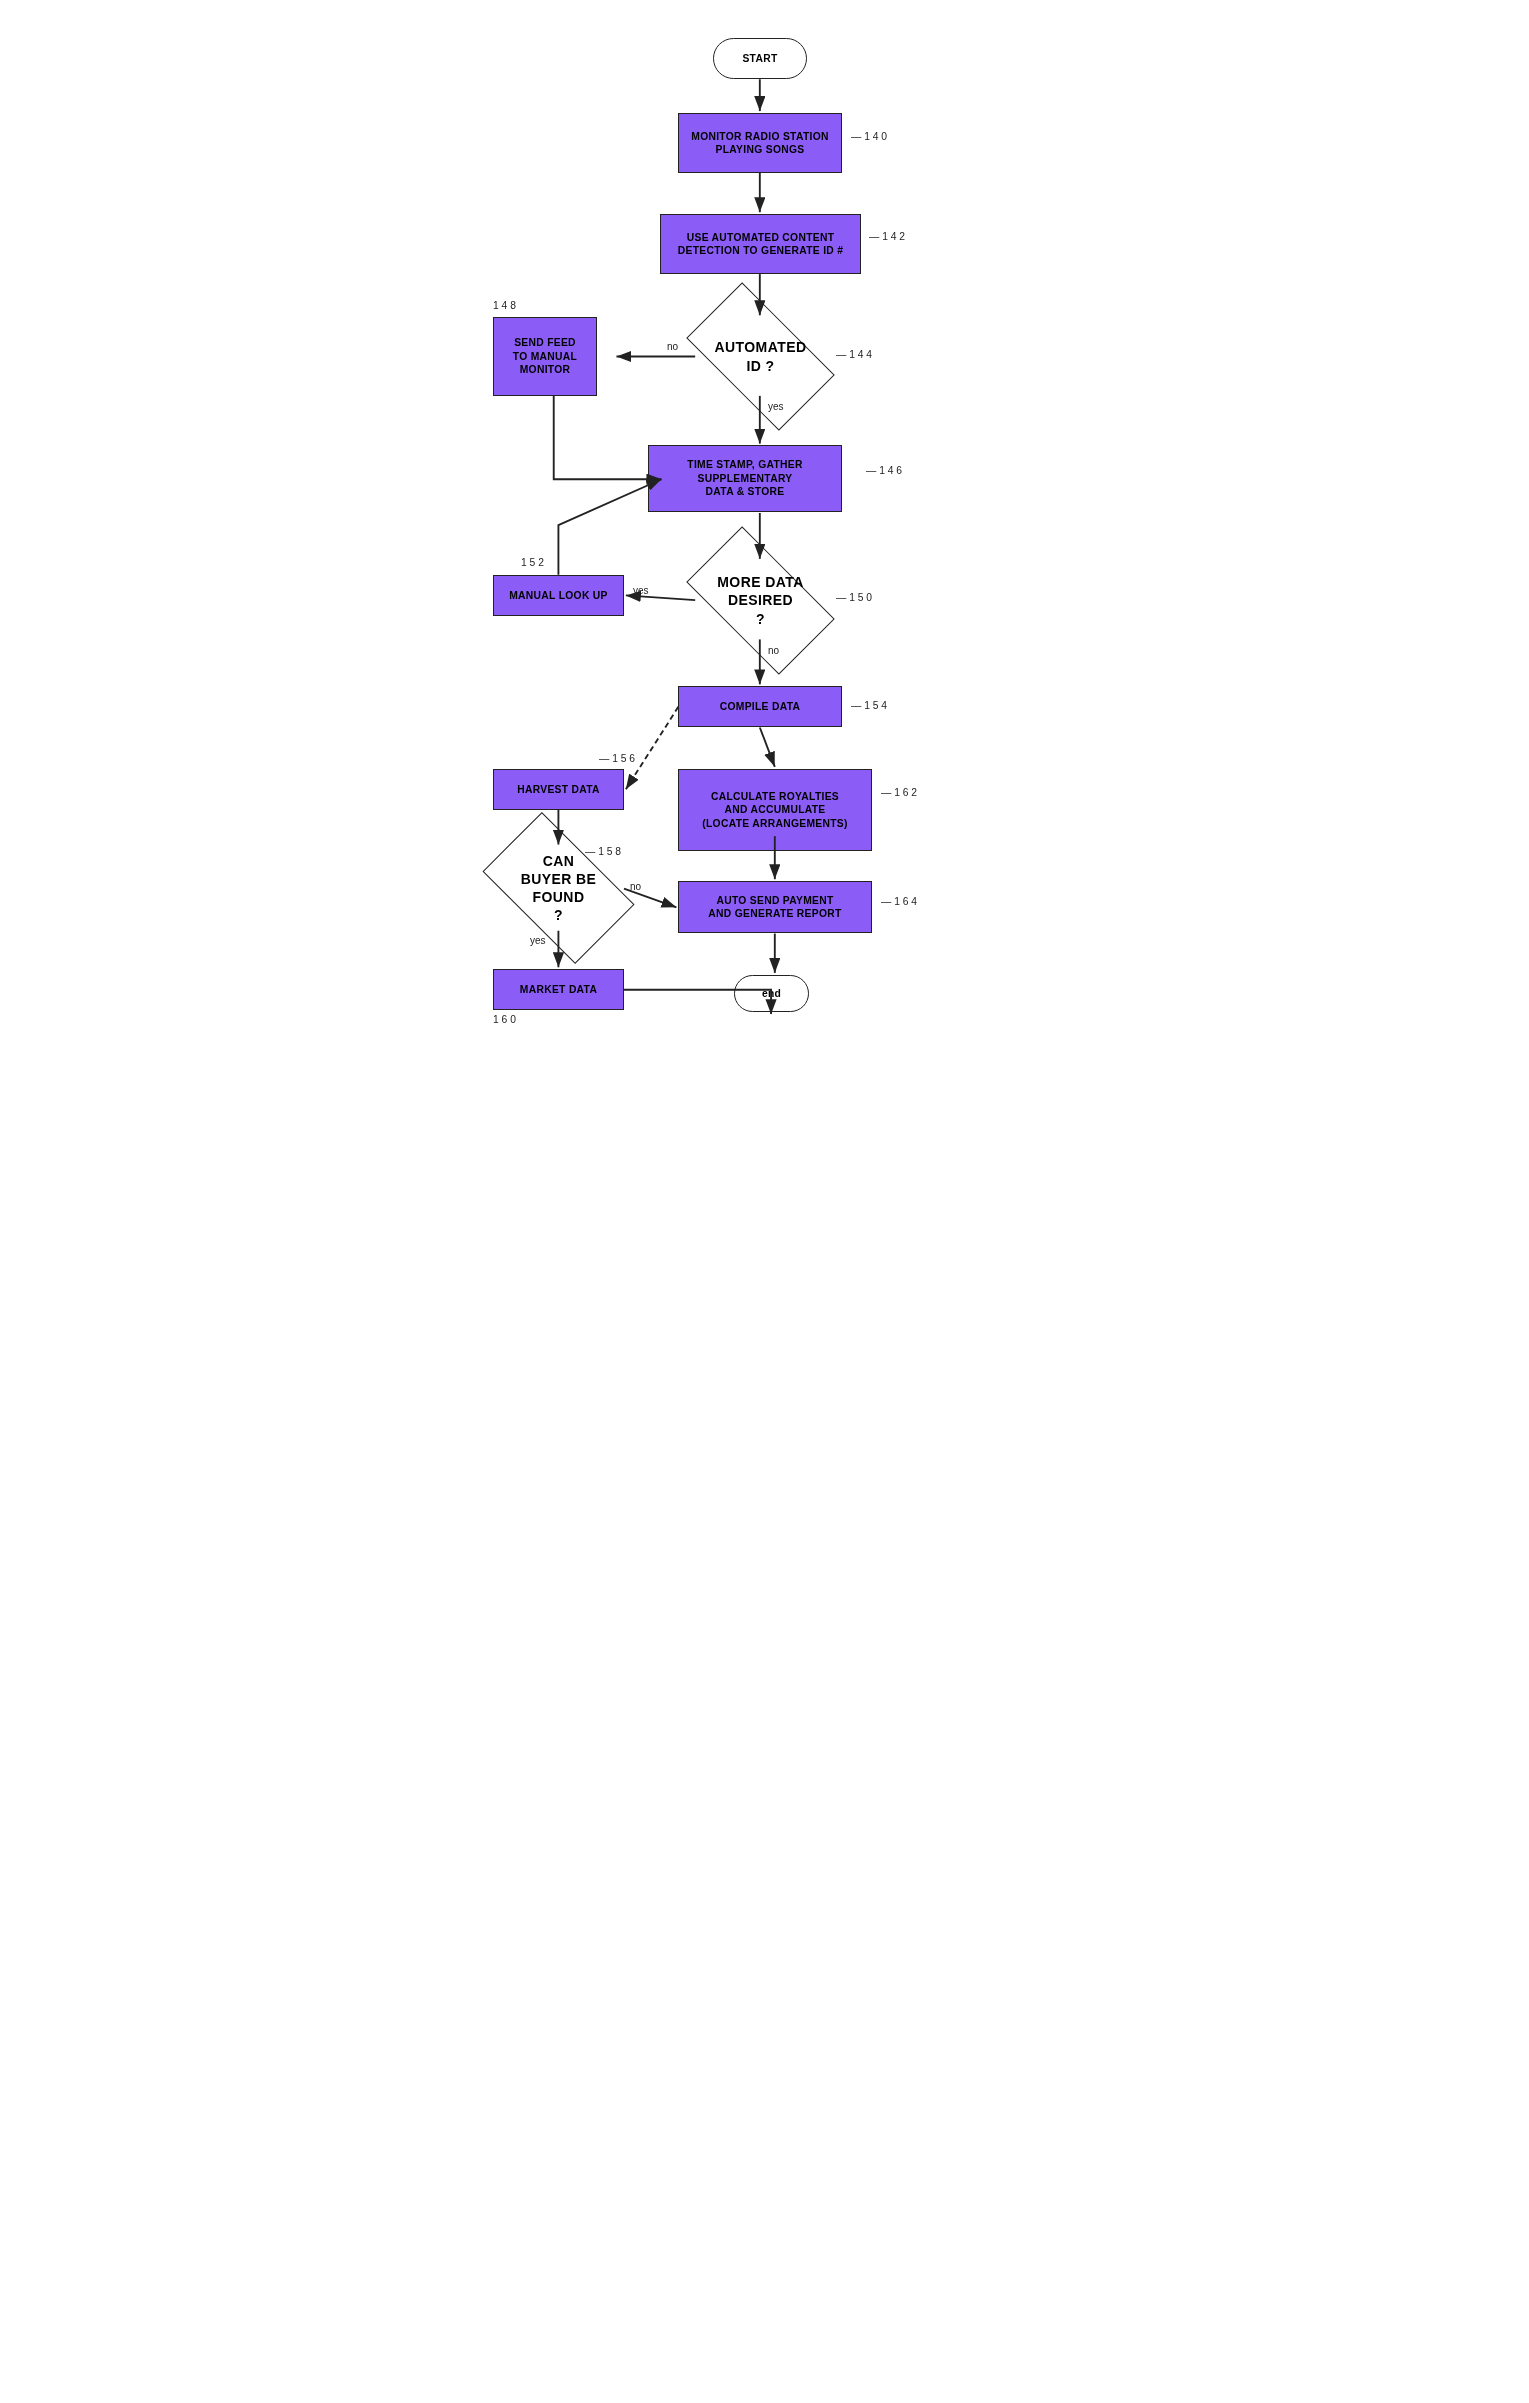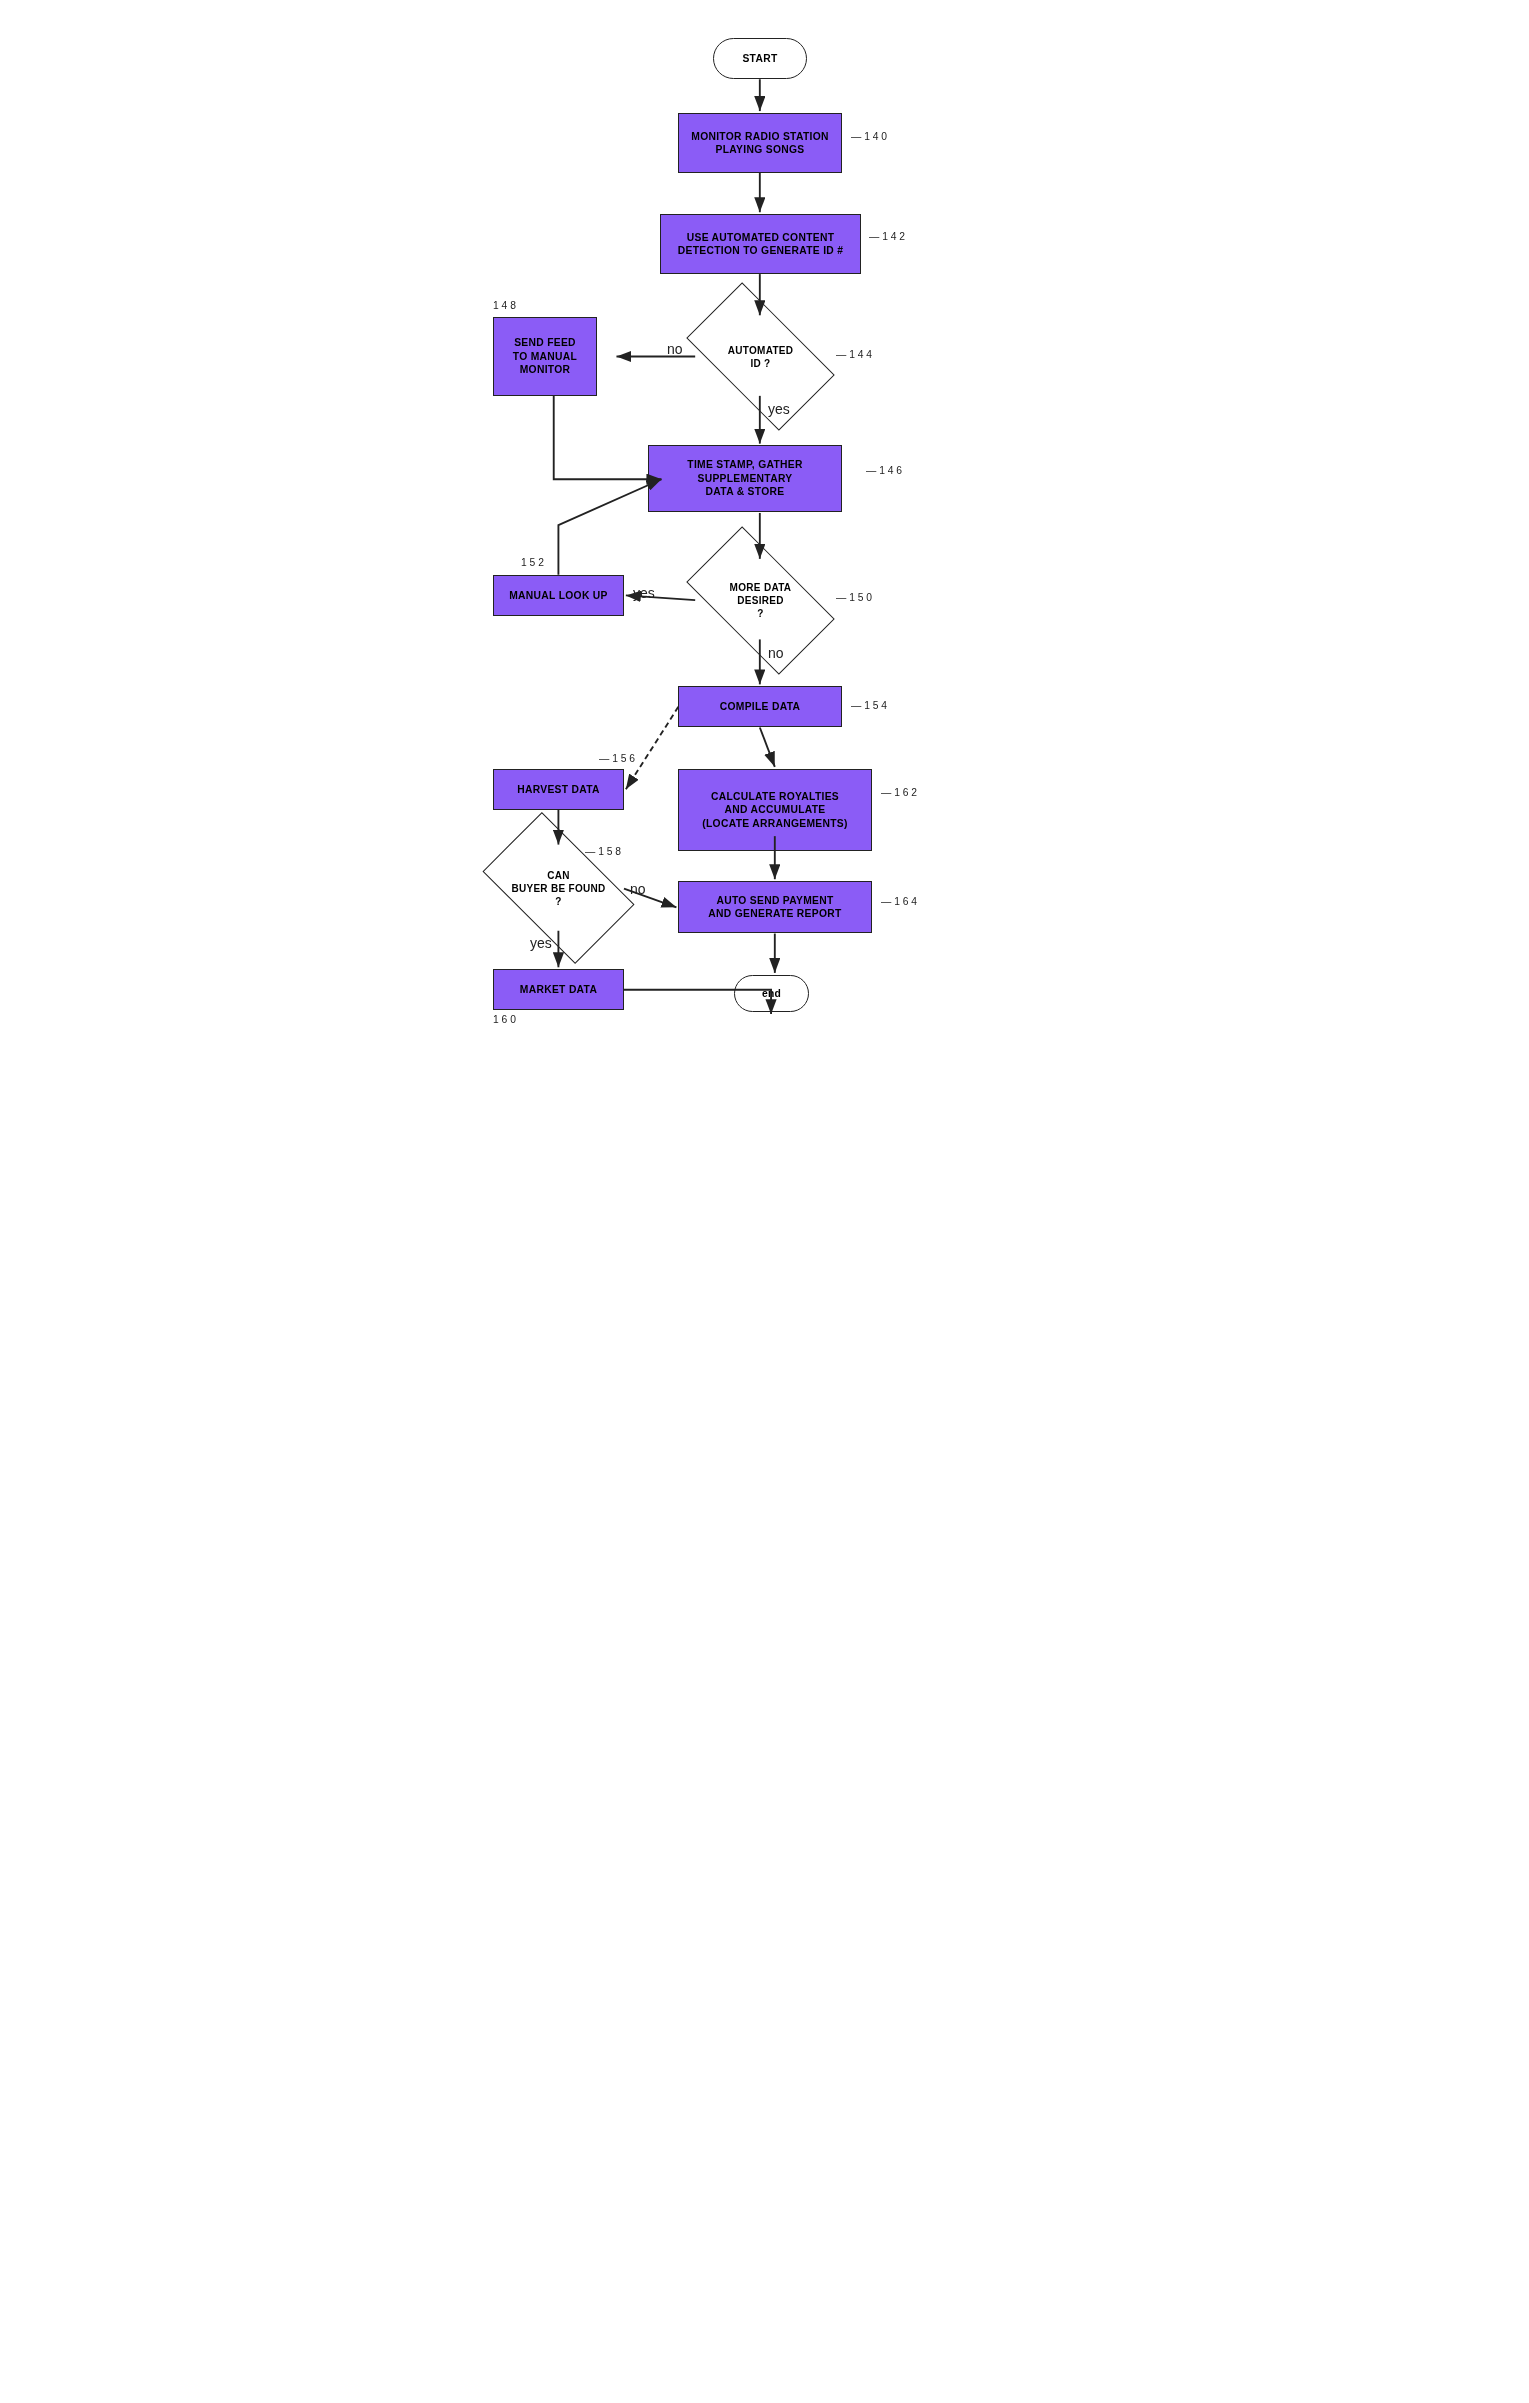--- a/index.html
+++ b/index.html
@@ -91,7 +91,7 @@
     }
     .arrow-label {
       position: absolute;
-      font-size: 14px;
+      font-size: 10px;
       color: #222;
     }
   </style>

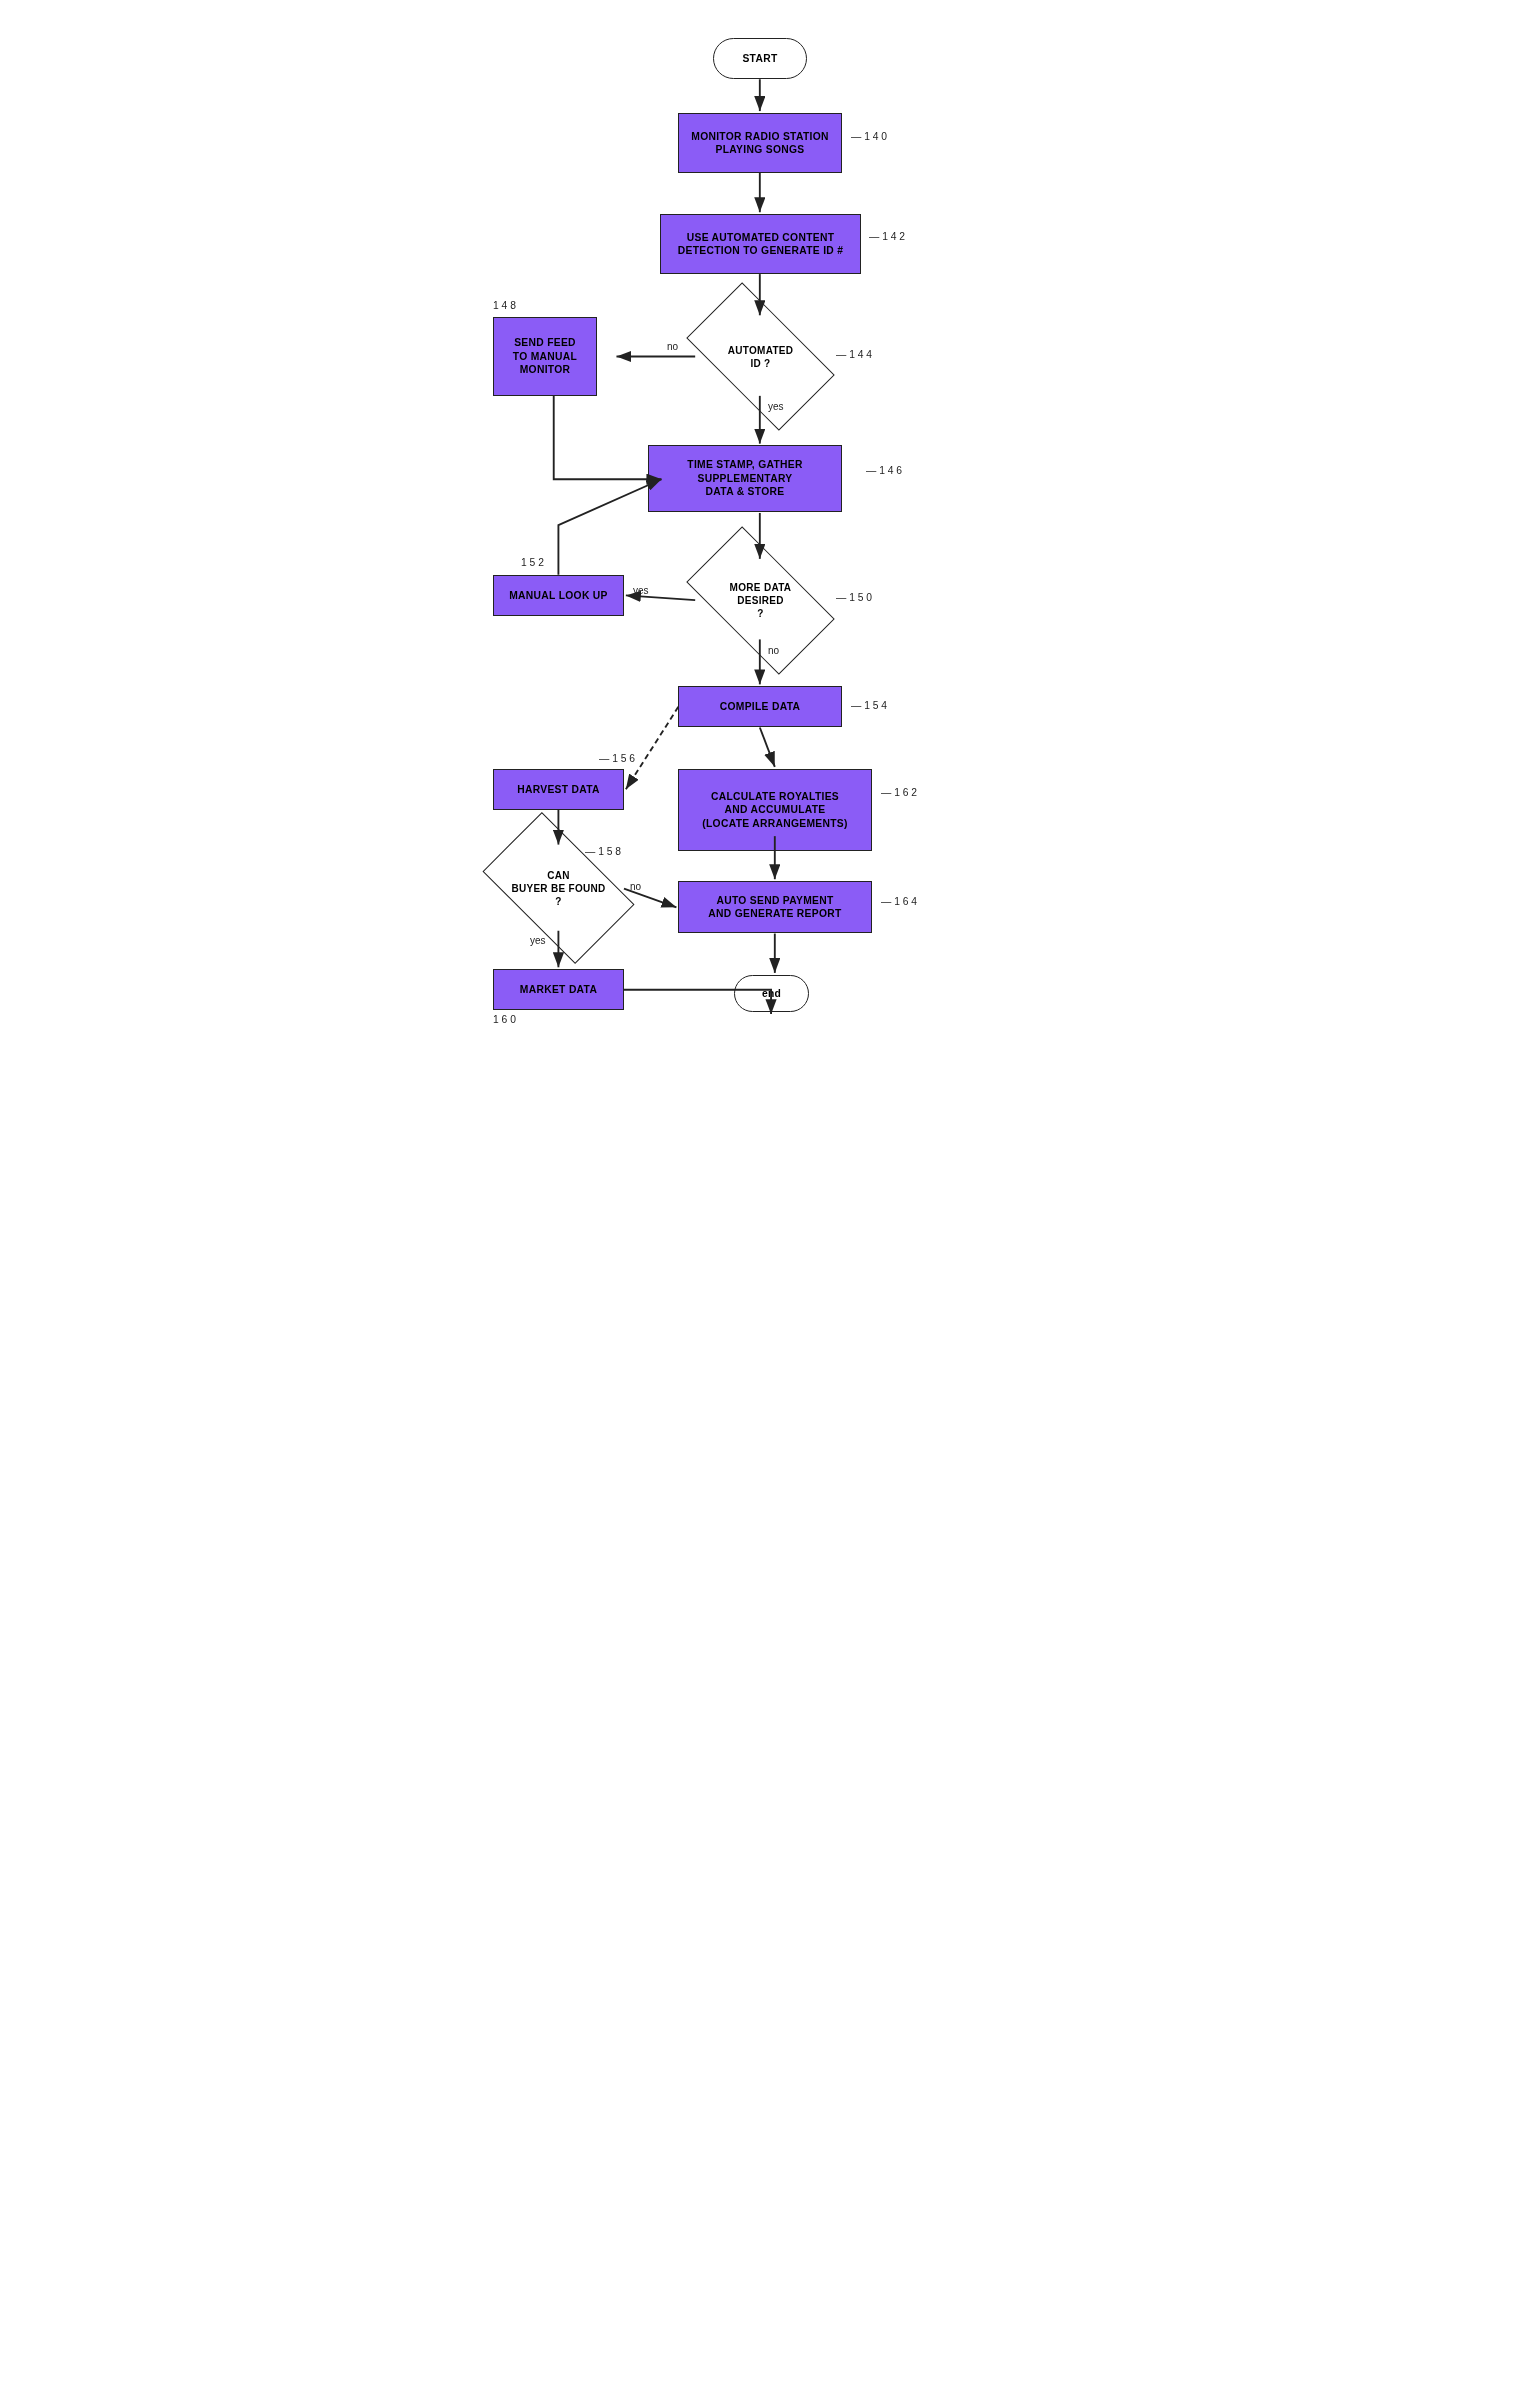--- a/index.html
+++ b/index.html
@@ -51,7 +51,7 @@
       align-items: center;
       justify-content: center;
       text-align: center;
-      font-size: 10px;
+      font-size: 14px;
       font-weight: bold;
       letter-spacing: 0.03em;
       line-height: 1.3;

